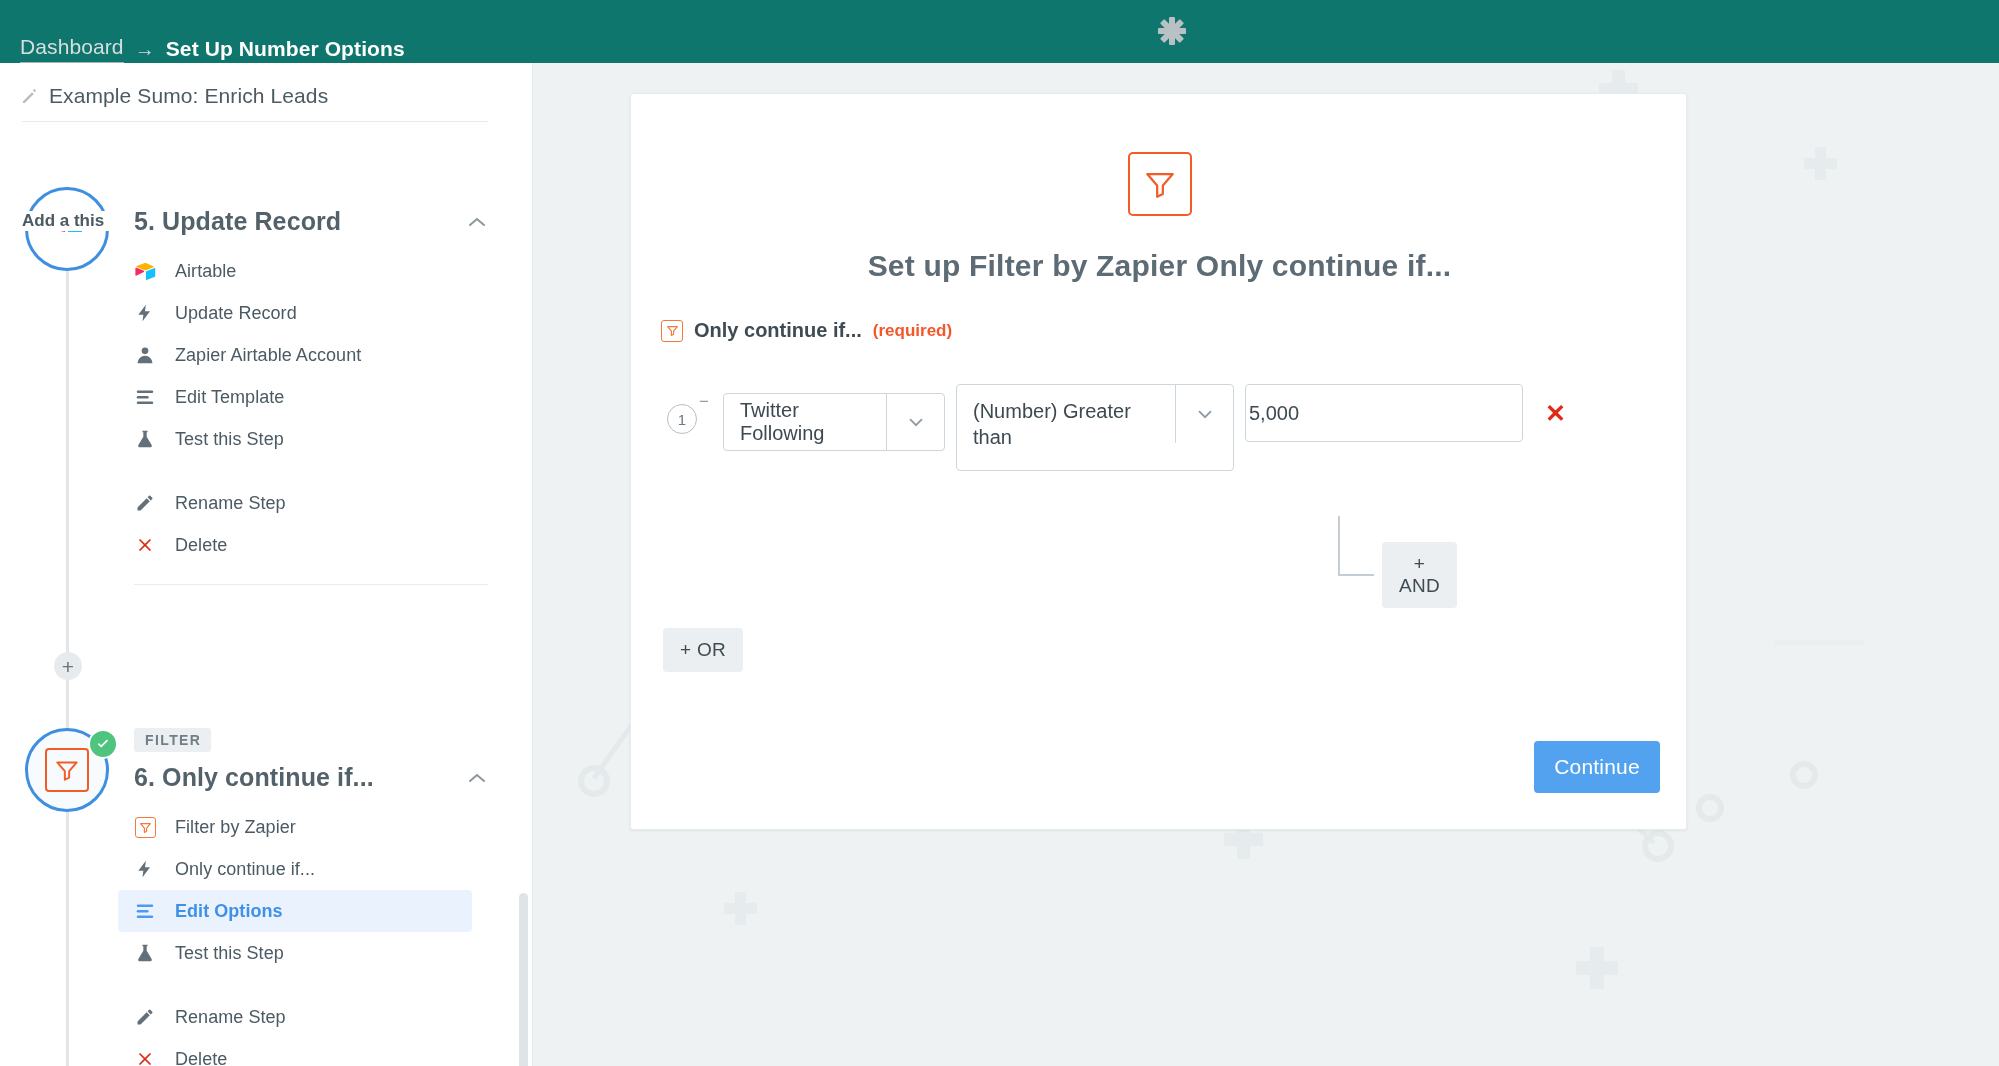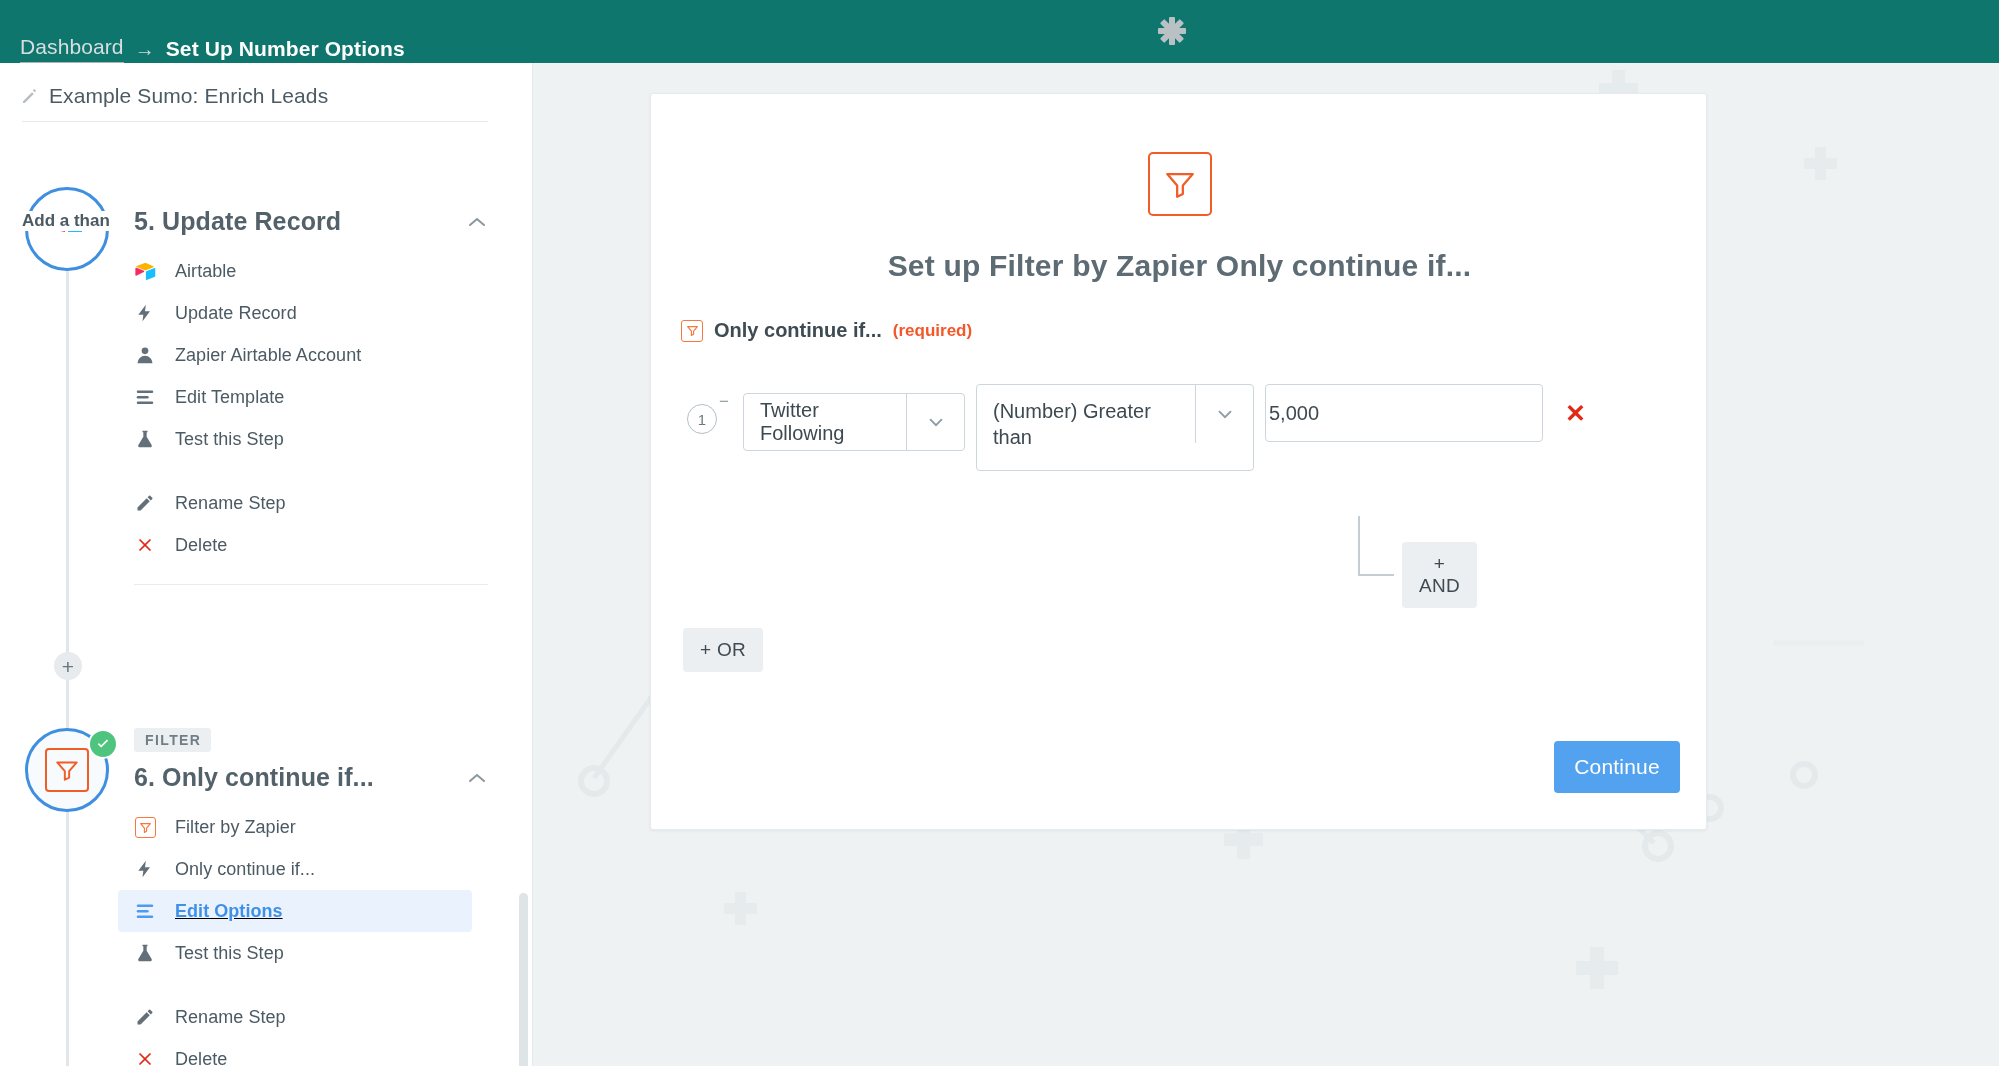--- a/index.html
+++ b/index.html
@@ -286,7 +286,7 @@
     <span id="zap-title">Example Sumo: Enrich Leads</span>
   </div>
 
-  <div id="add-note">Add a than</div>
+  <div id="add-note">Add a this</div>
 
   <div class="rail" style="top:166px;height:500px;"></div>
   <div class="rail" style="top:749px;height:254px;"></div>

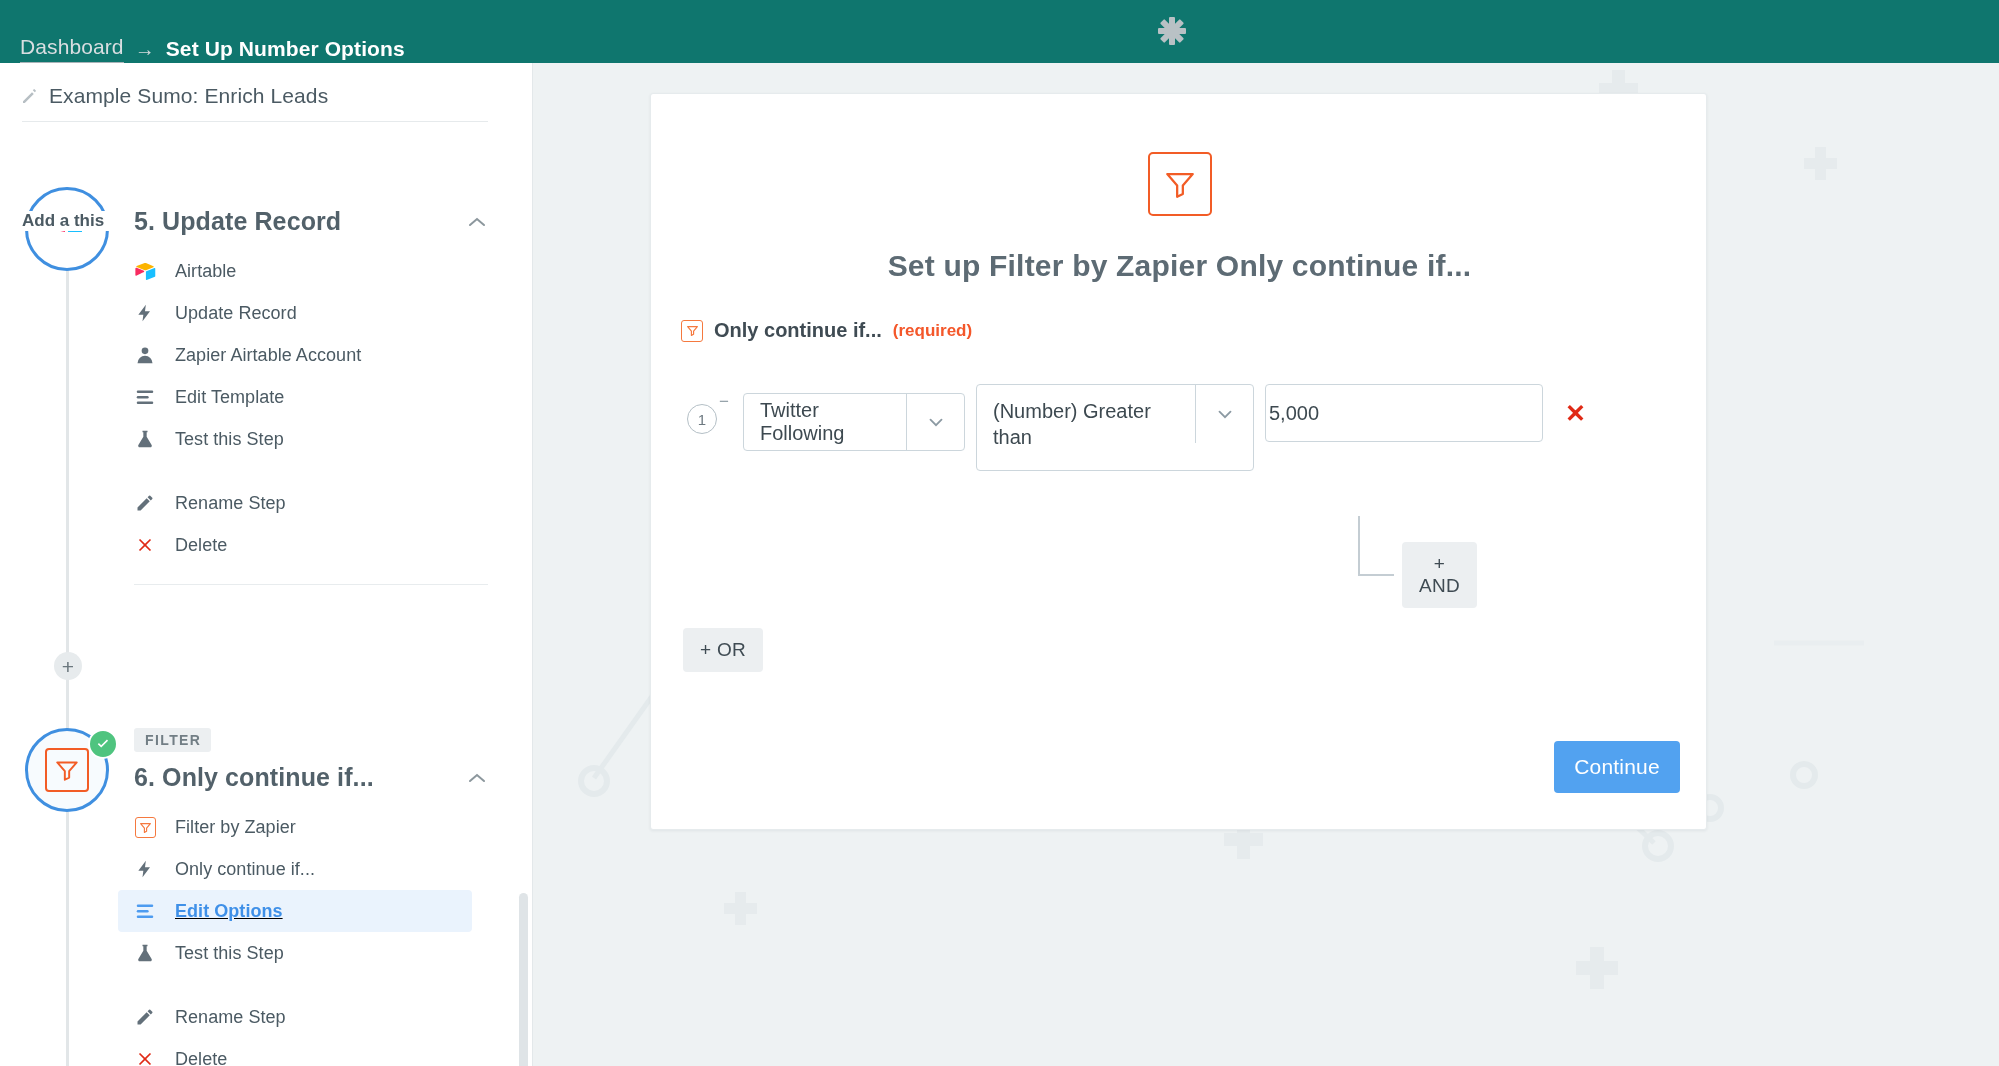--- a/index.html
+++ b/index.html
@@ -149,7 +149,7 @@
   #bg-deco { position: absolute; left: 0; top: 0; width: 1465px; height: 1003px; }
 
   #card {
-    position: absolute; left: 116px; top: 30px;
+    position: absolute; left: 96px; top: 30px;
     width: 1057px; height: 737px;
     background: #ffffff;
     border: 1px solid #e6ebed;

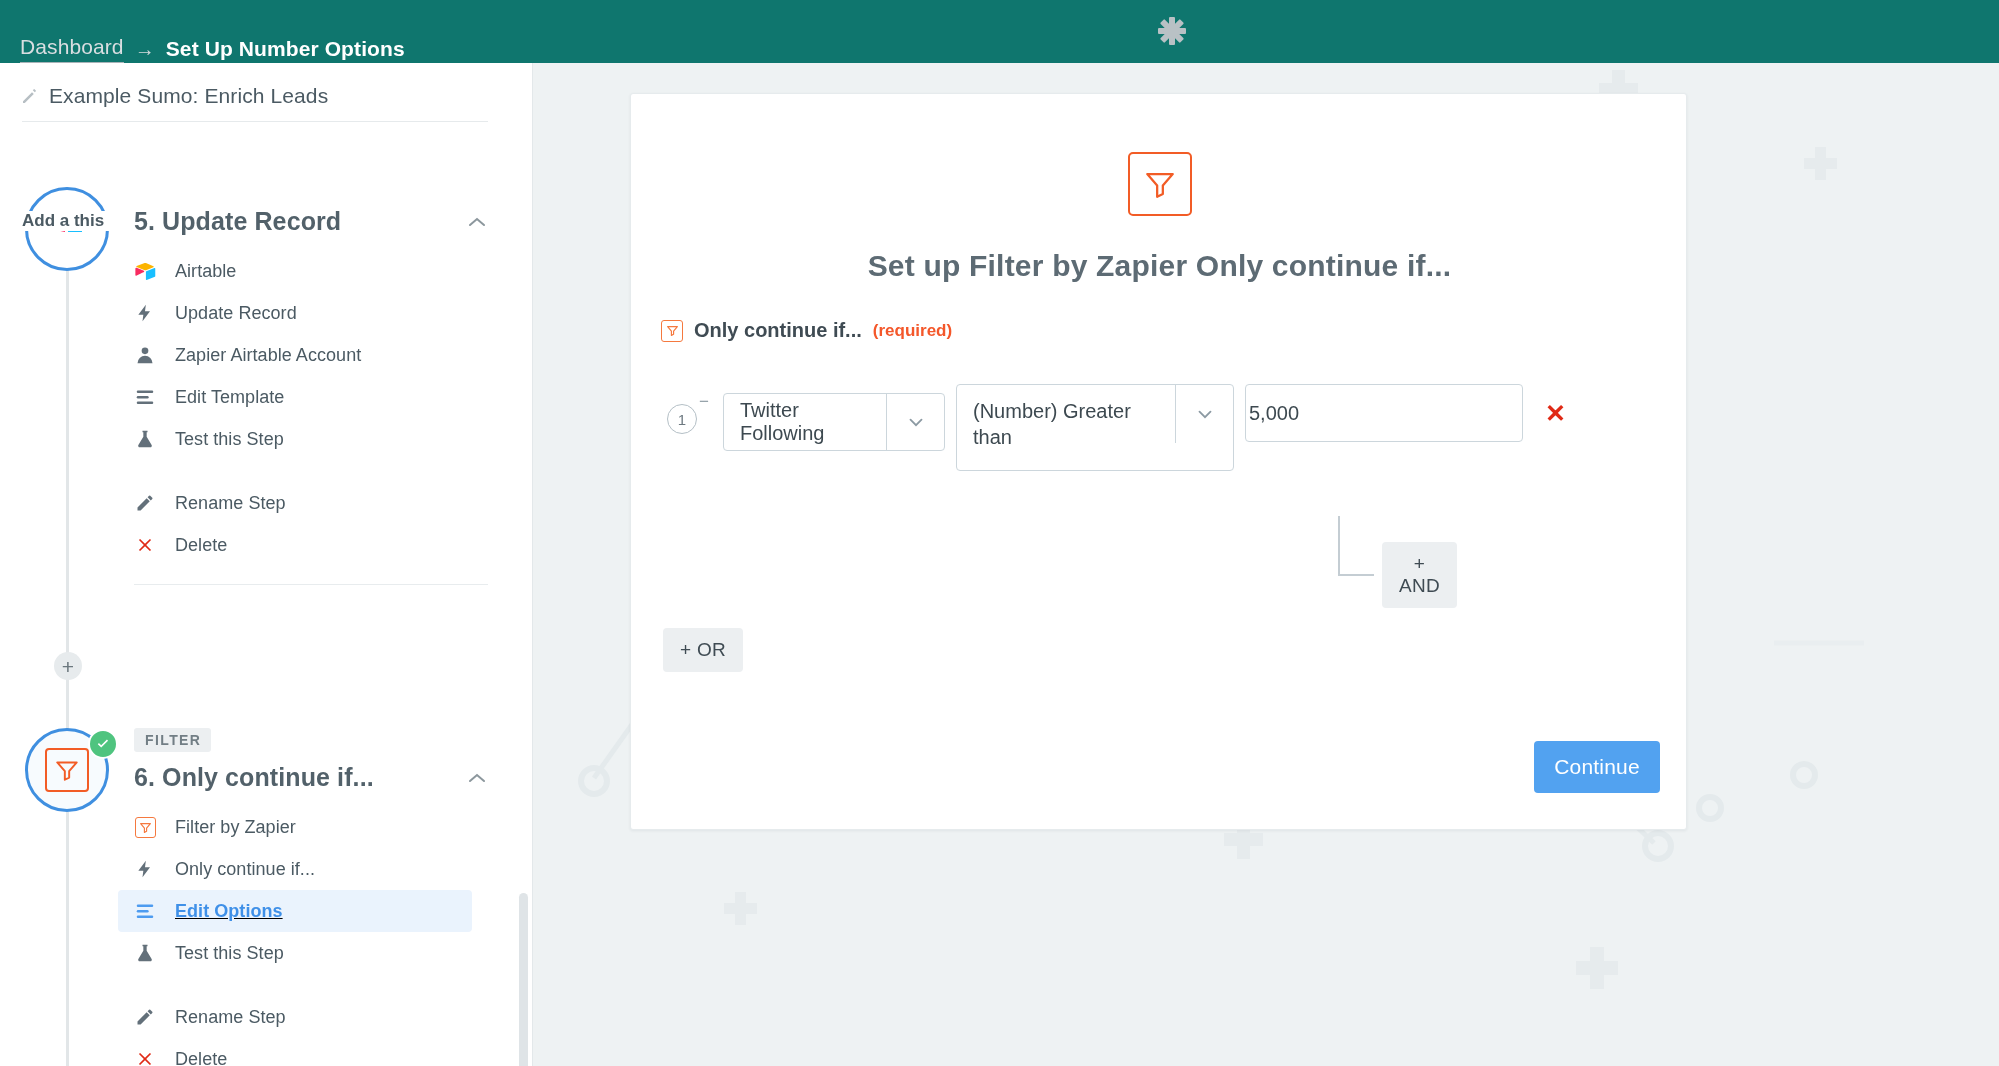--- a/index.html
+++ b/index.html
@@ -124,7 +124,7 @@
     display: flex; align-items: center; justify-content: center;
     color: #63707a;
   }
-  .menu-item.active { background: #eaf3fd; text-decoration: underline; }
+  .menu-item.active { background: #eaf3fd; }
   .menu-item.active .mlabel { color: #3f90e8; font-weight: 700; }
   .menu-item.active .micon { color: #4d9bf0; }
   .menu-item.danger .mlabel { color: #4b5a63; }

